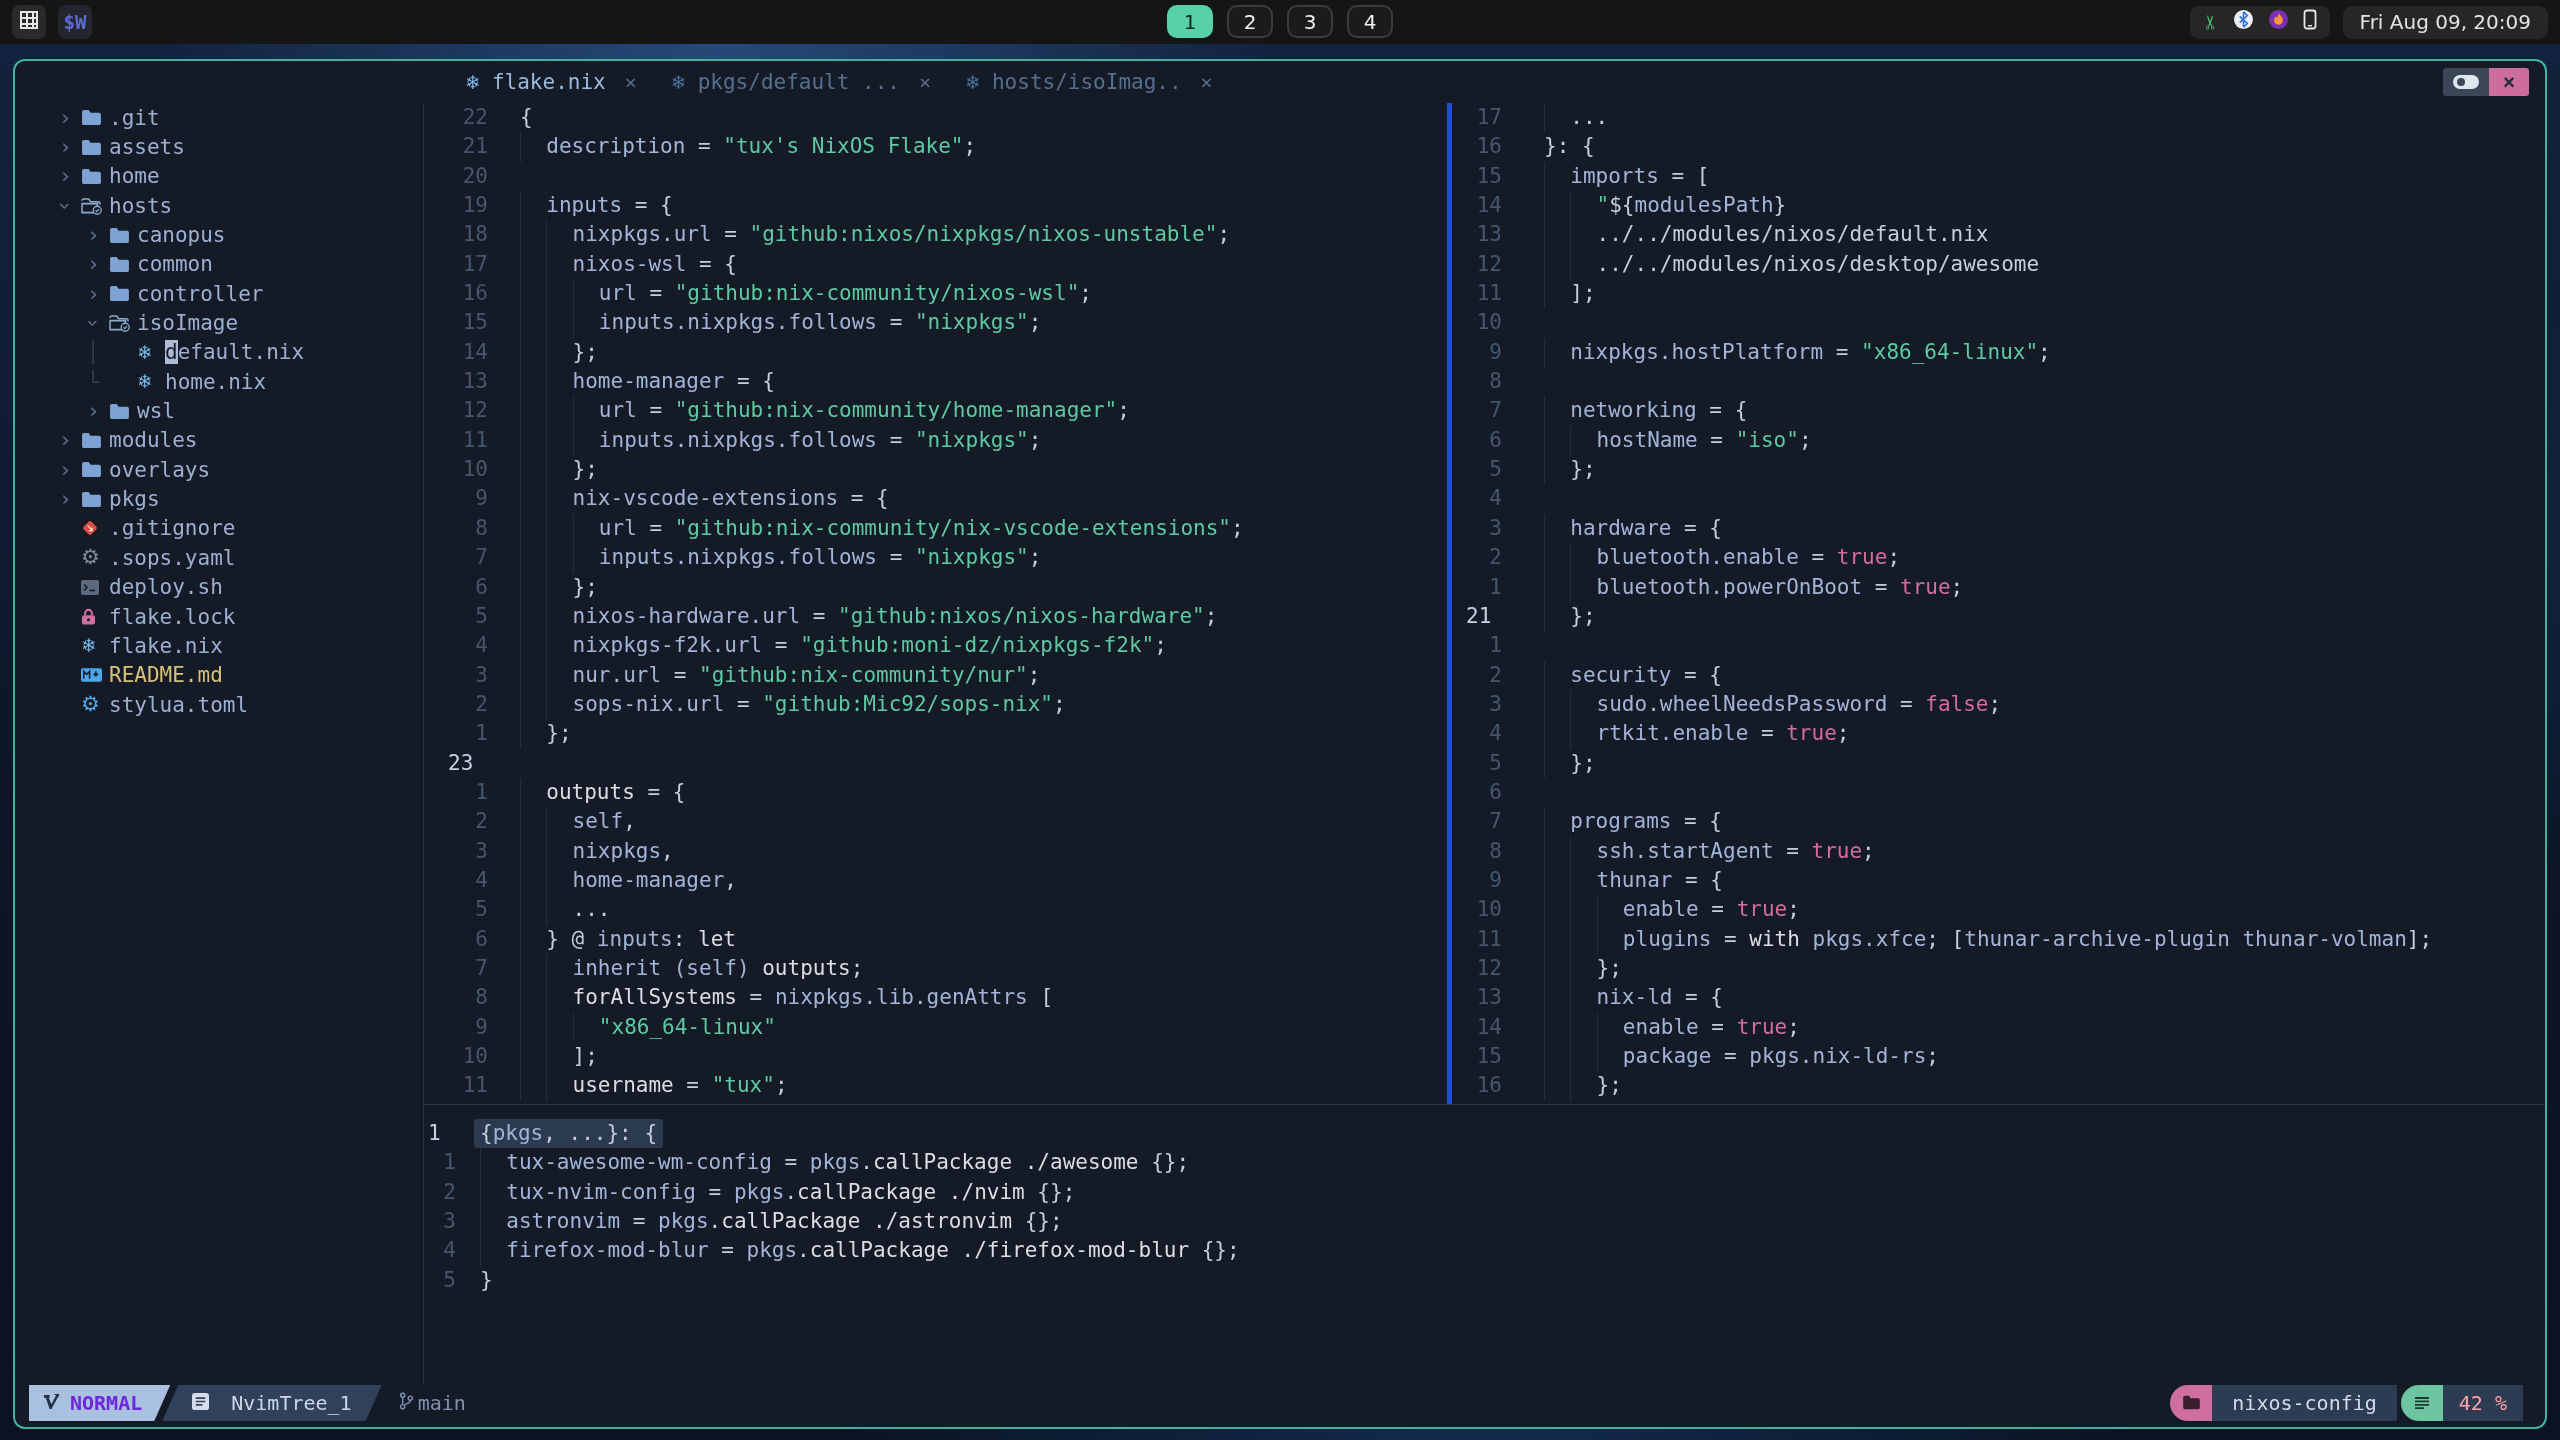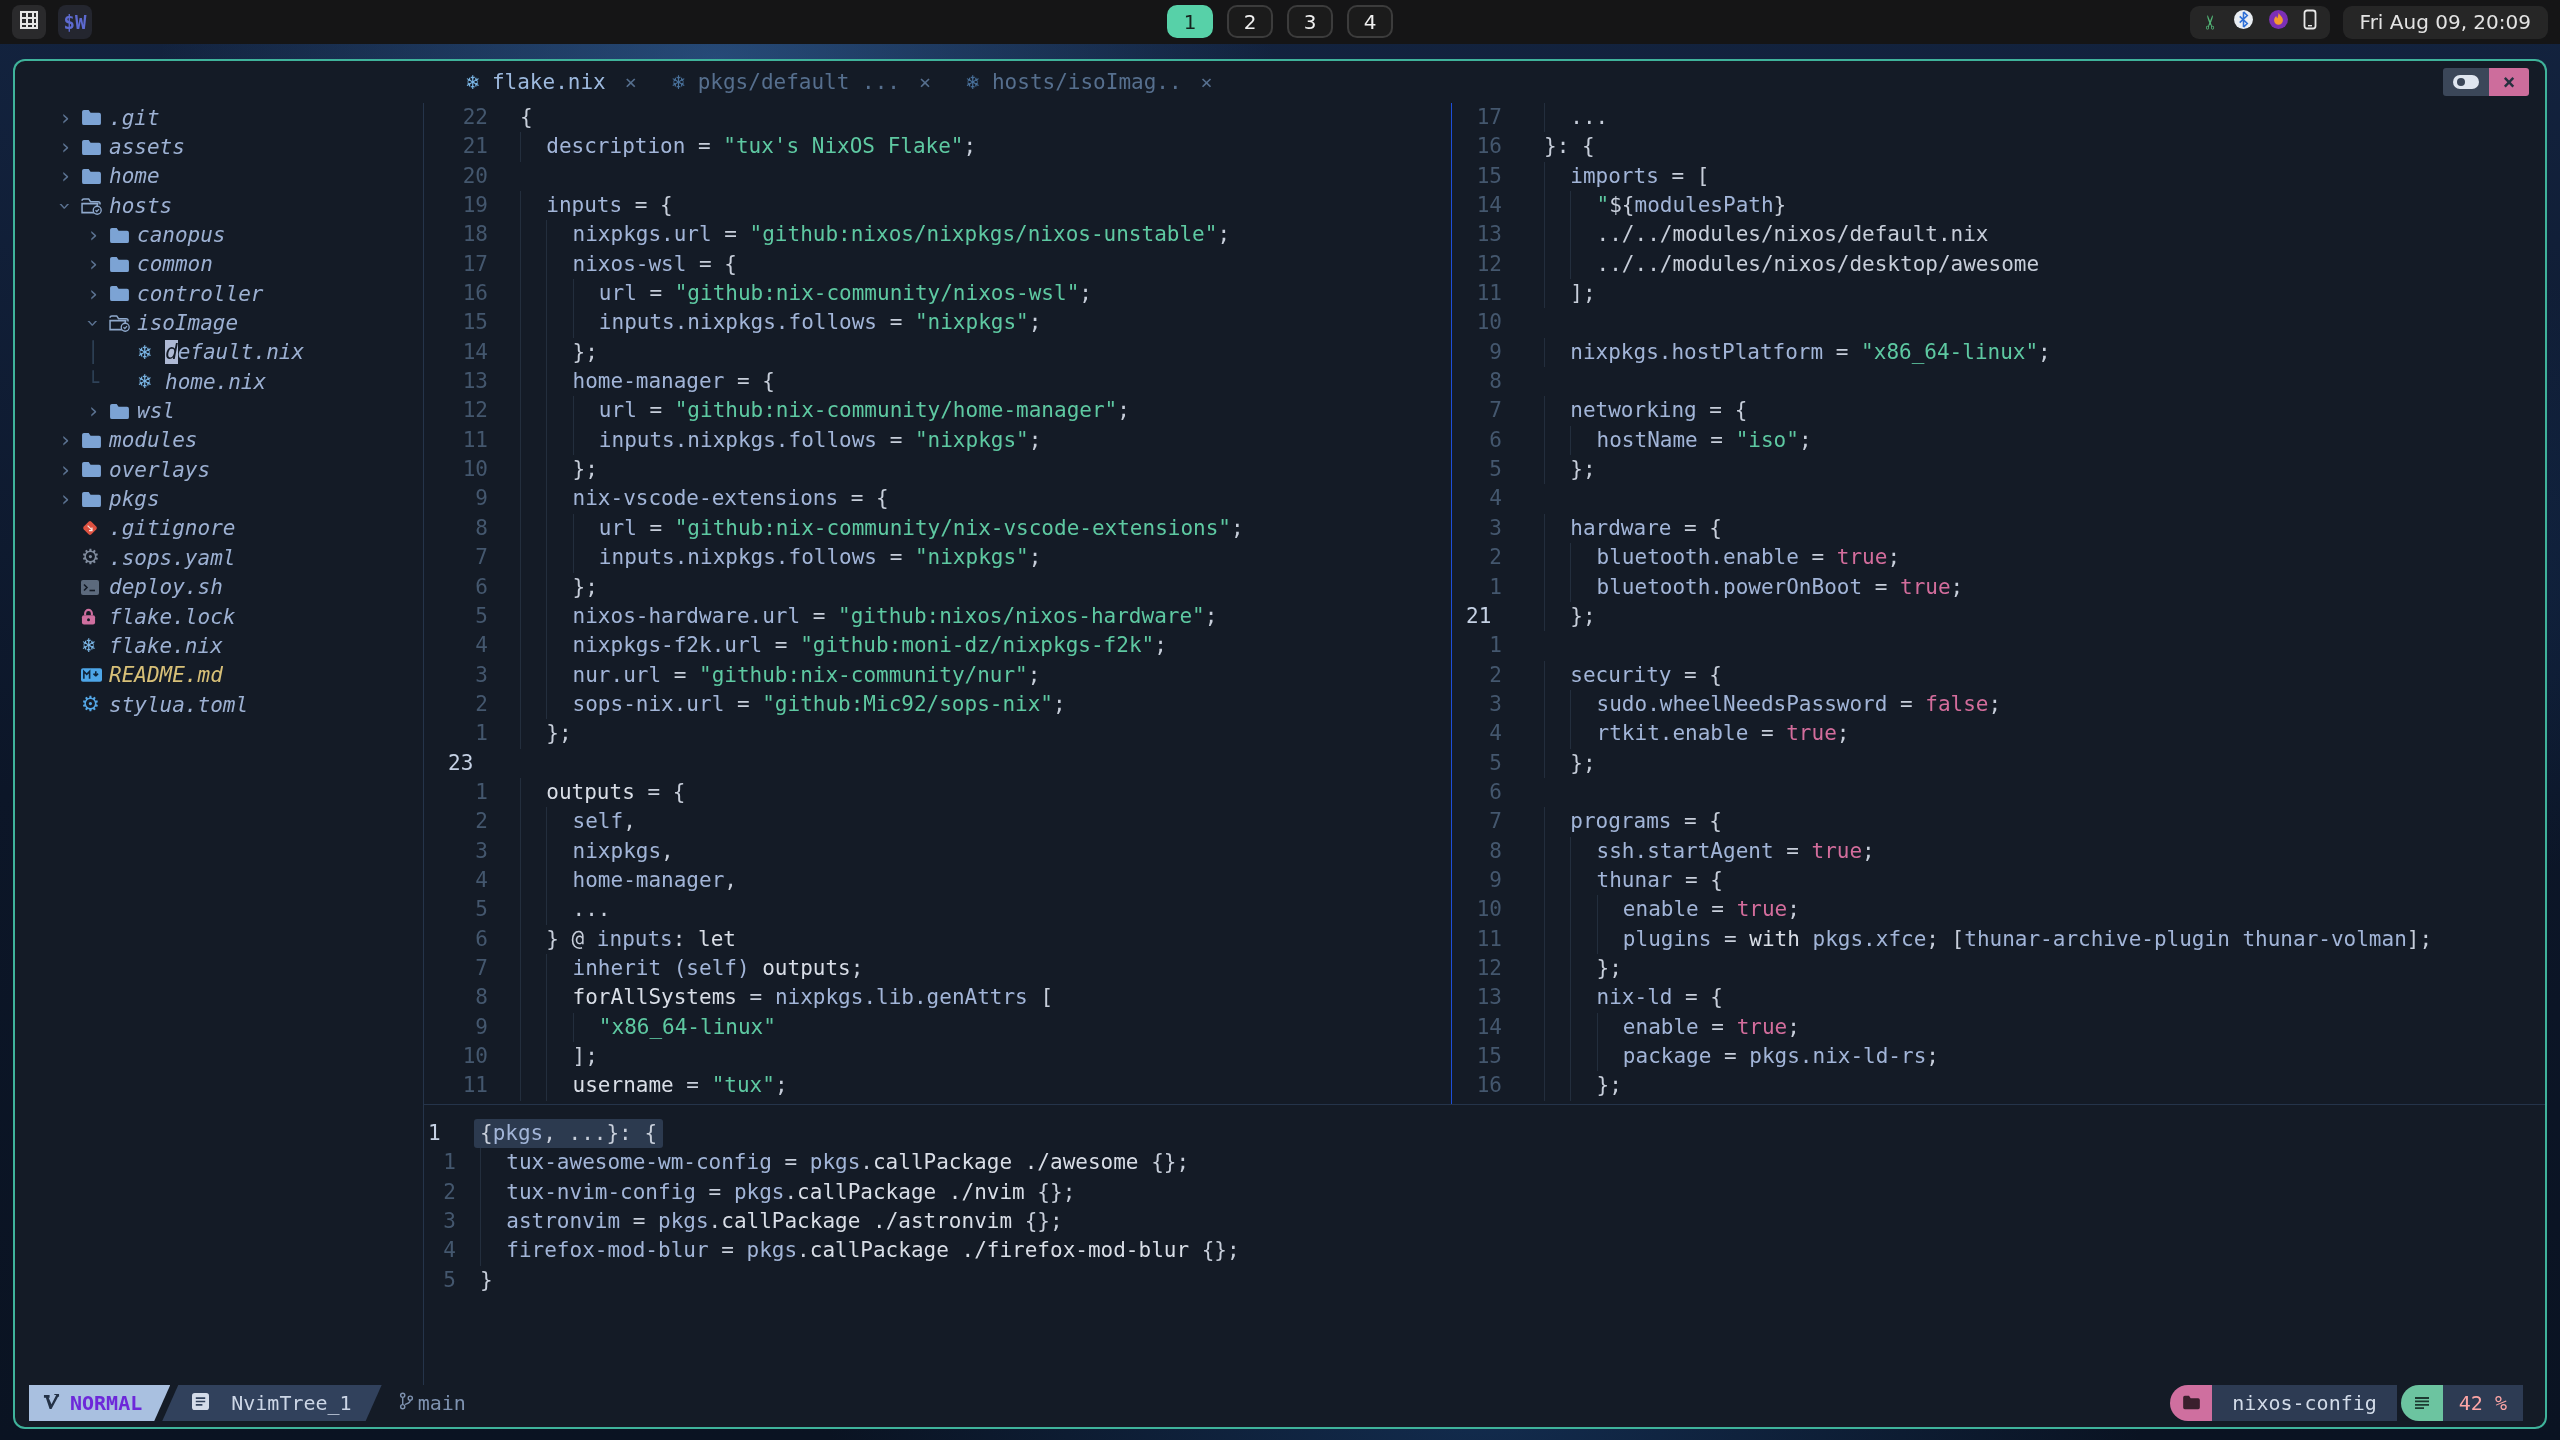--- a/index.html
+++ b/index.html
@@ -56,7 +56,7 @@
   .acell .chev{display:inline-block;}
   .acell .chev.down{transform:rotate(90deg);}
   .icell{flex:0 0 28px;display:flex;align-items:center;}
-  .tlab{color:#9cb0d2;font-style:italic;}
+  .tlab{color:#9cb0d2;}
   .tlab.yellow{color:#d8c078;}
   .cblock{background:#aeb9d4;color:#141b26;}
   .gearglyph{font-family:"DejaVu Sans",sans-serif;font-size:21px;line-height:1;}

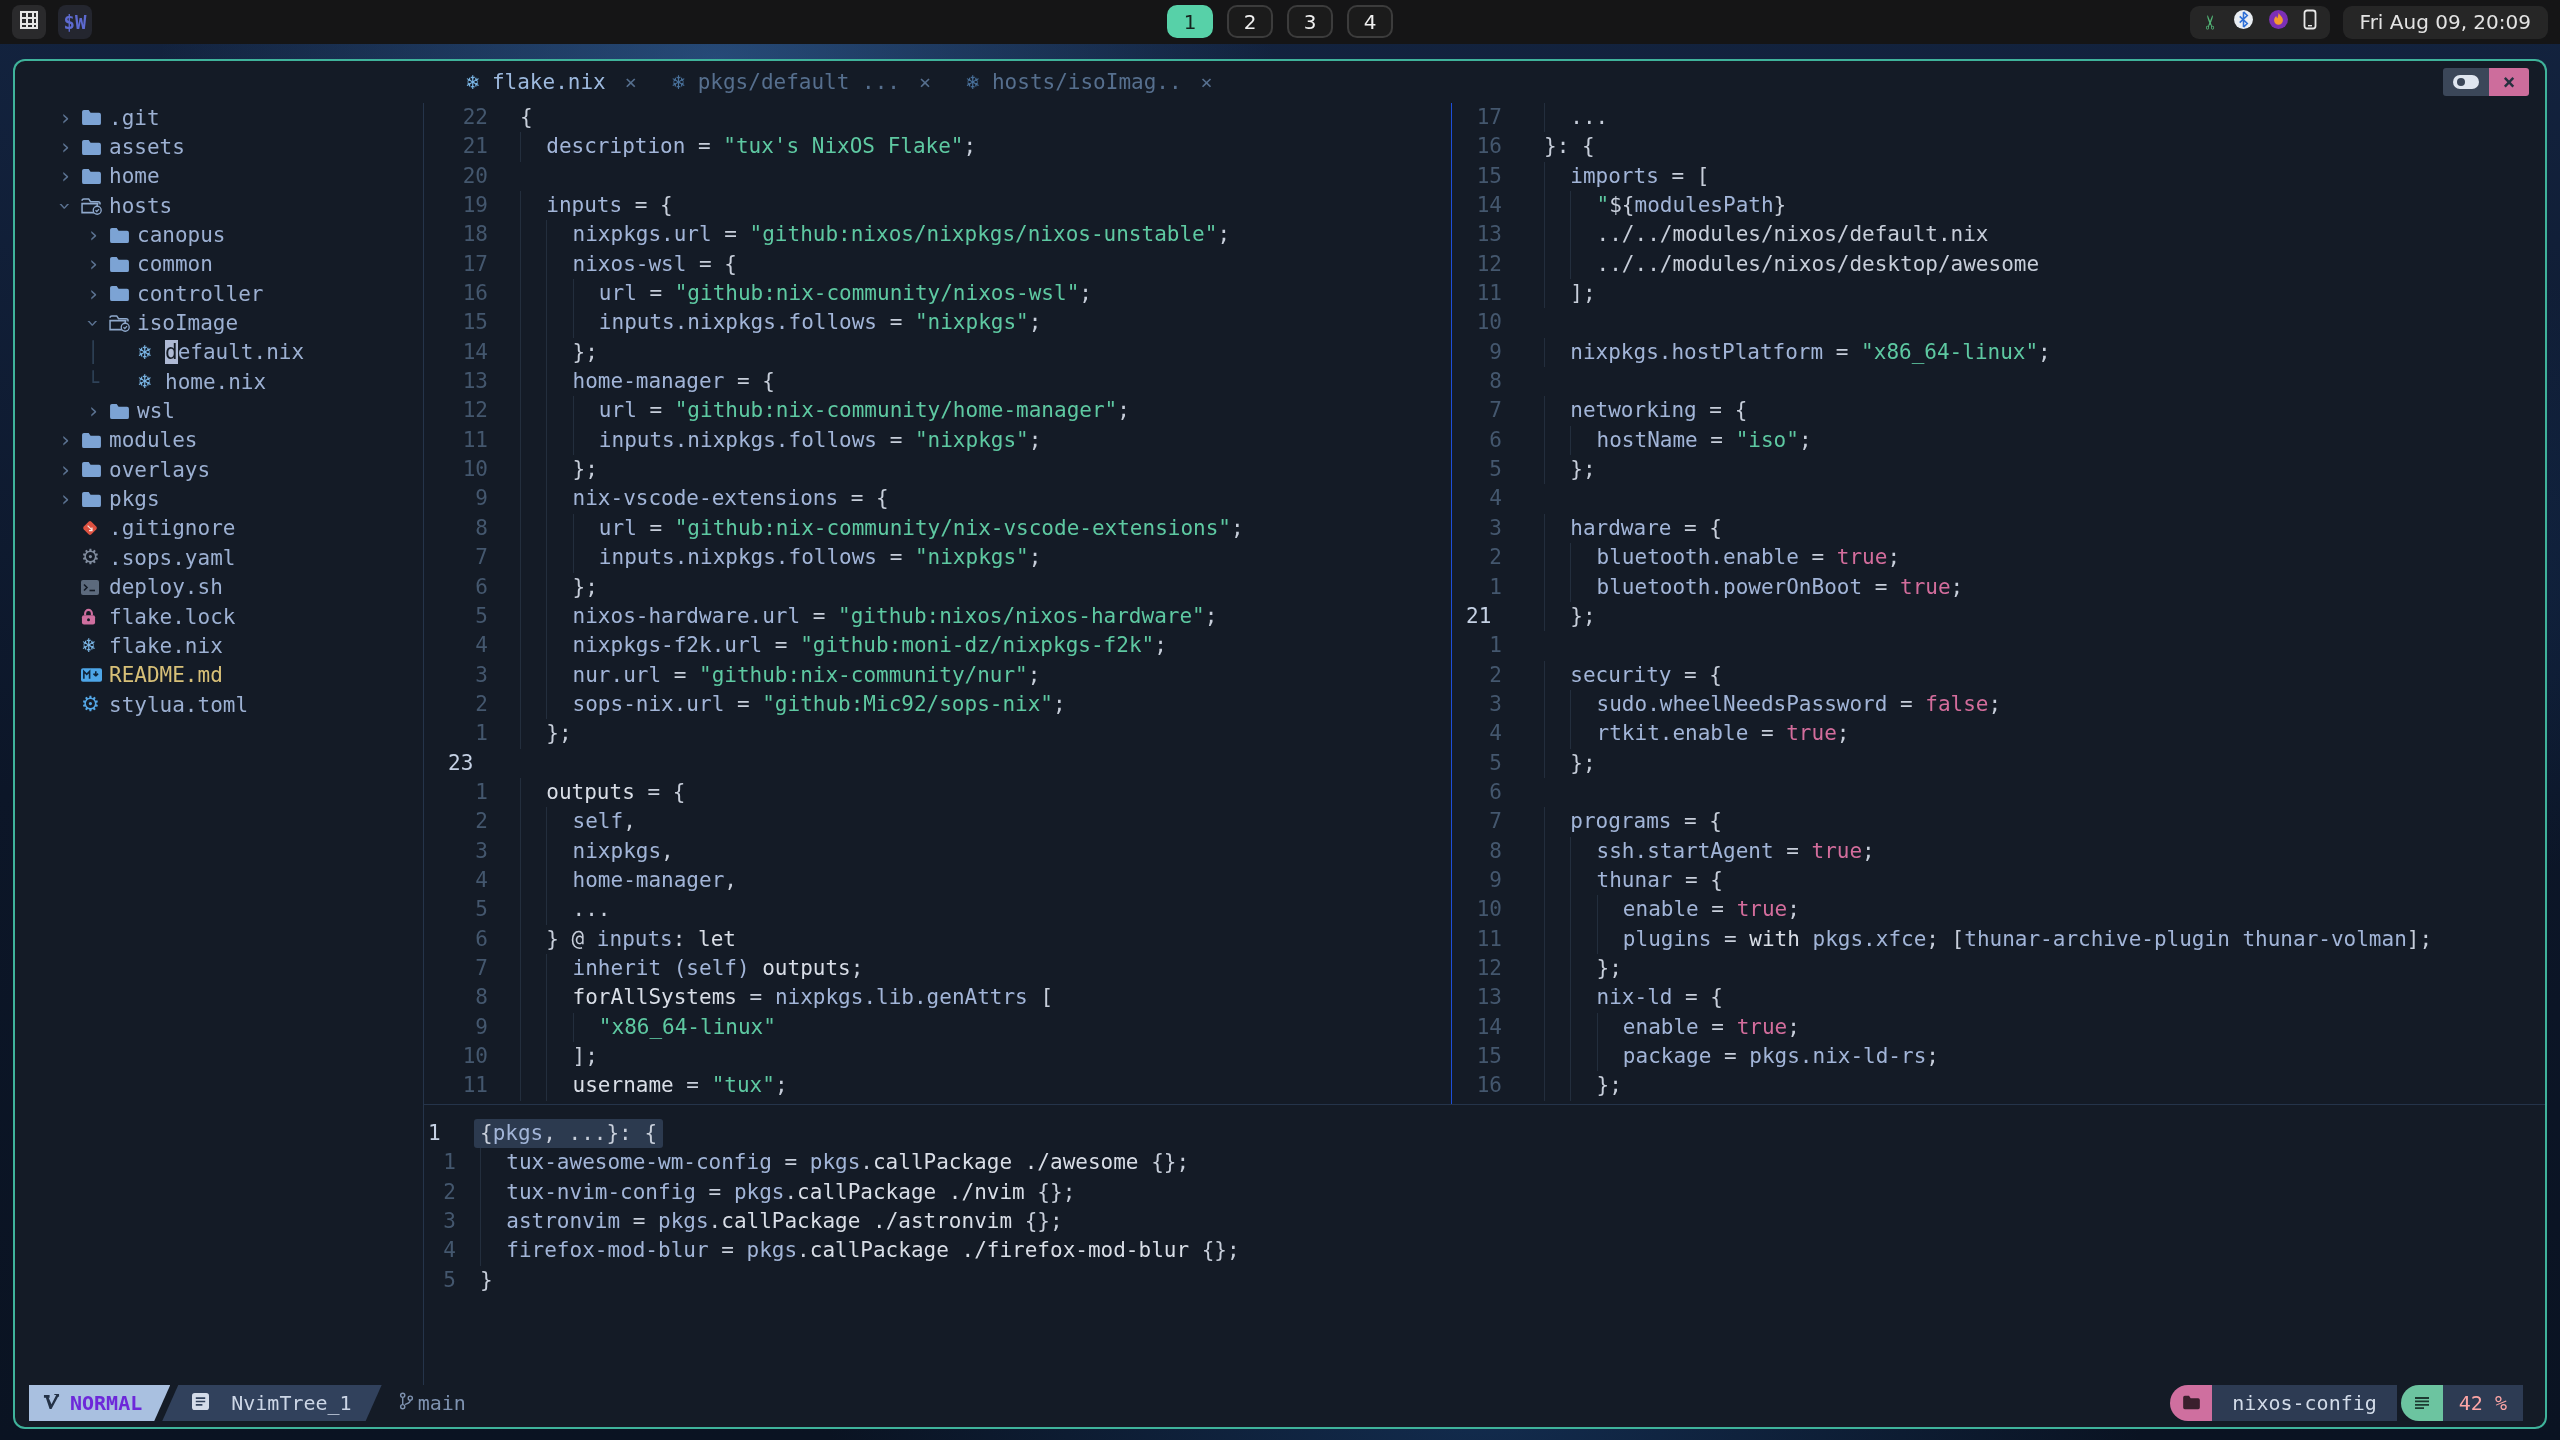--- a/index.html
+++ b/index.html
@@ -65,7 +65,7 @@
   .editor{flex:1;display:flex;flex-direction:column;min-width:0;}
   .toprow{flex:1;display:flex;min-height:0;}
   .pane{font-family:"DejaVu Sans Mono",monospace;font-size:21px;overflow:hidden;}
-  .pane-main{width:1028px;flex:0 0 1028px;border-right:1px solid #1d4ed8;box-sizing:border-box;}
+  .pane-main{width:1028px;flex:0 0 1028px;border-right:5px solid #1d4ed8;box-sizing:border-box;}
   .pane-right{flex:1;}
   .hsep{height:1px;background:#25344a;flex:0 0 1px;}
   .pane-bottom{height:280px;flex:0 0 280px;padding-top:14px;box-sizing:border-box;}

